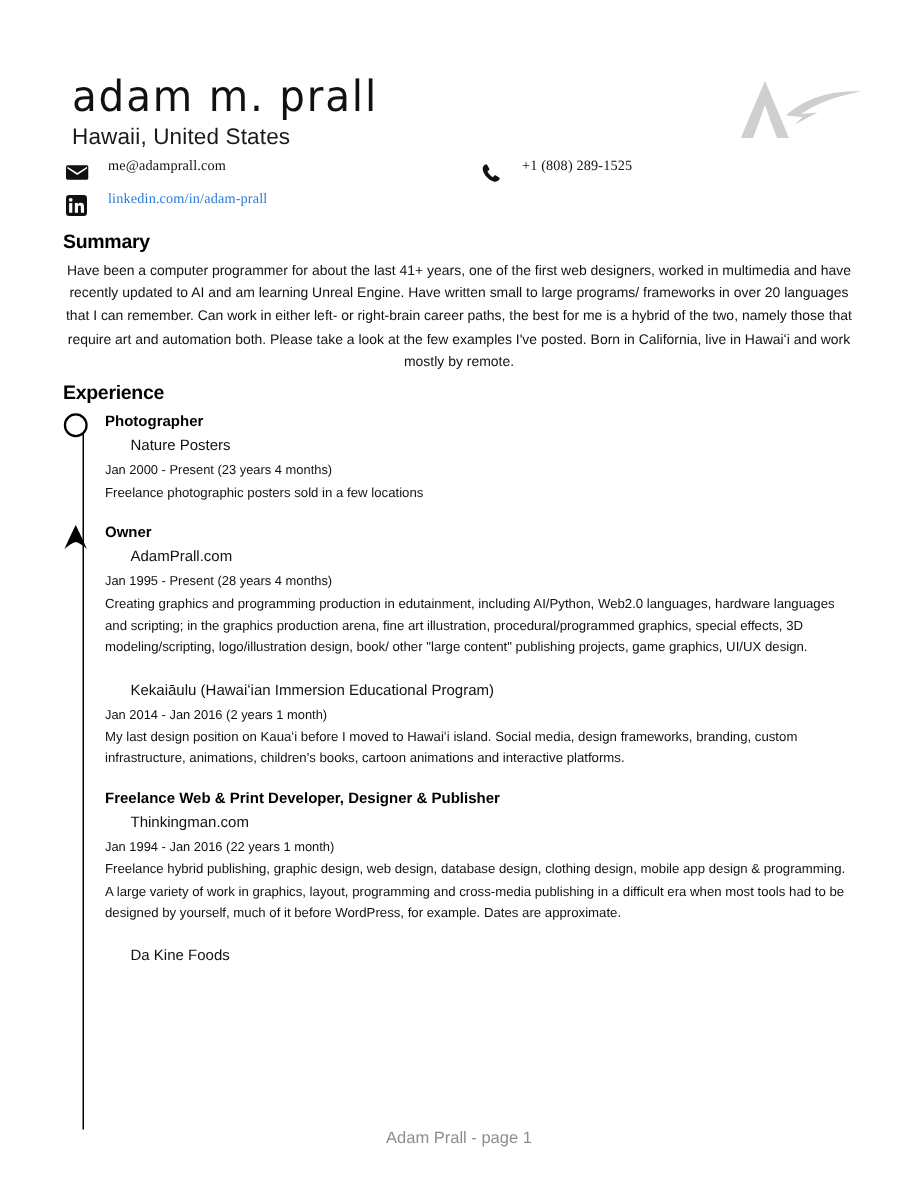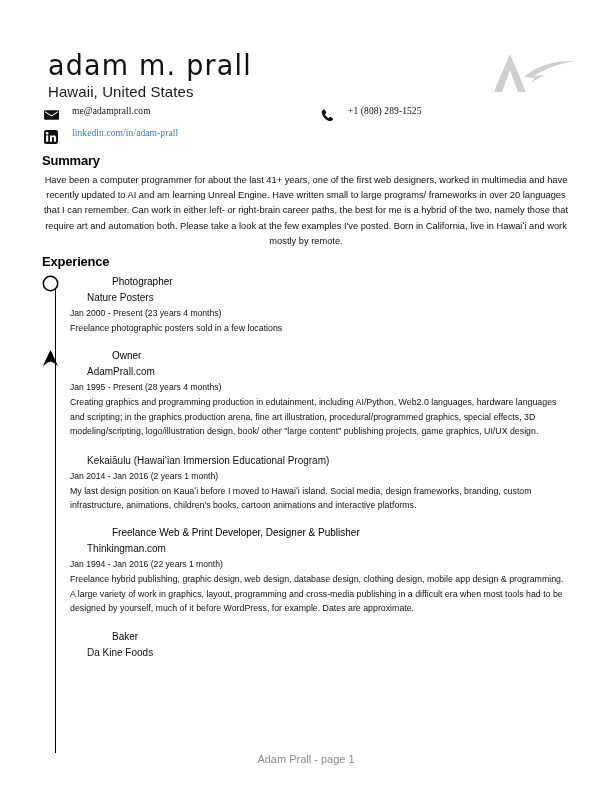--- a/index.html
+++ b/index.html
@@ -157,10 +157,9 @@
   }
   .job-title {
     font-size: 10px;
-    font-weight: normal;
+    font-weight: bold;
     color: #000000;
     line-height: 14px;
-    margin-left: 42px;
   }
   .company {
     font-size: 10px;

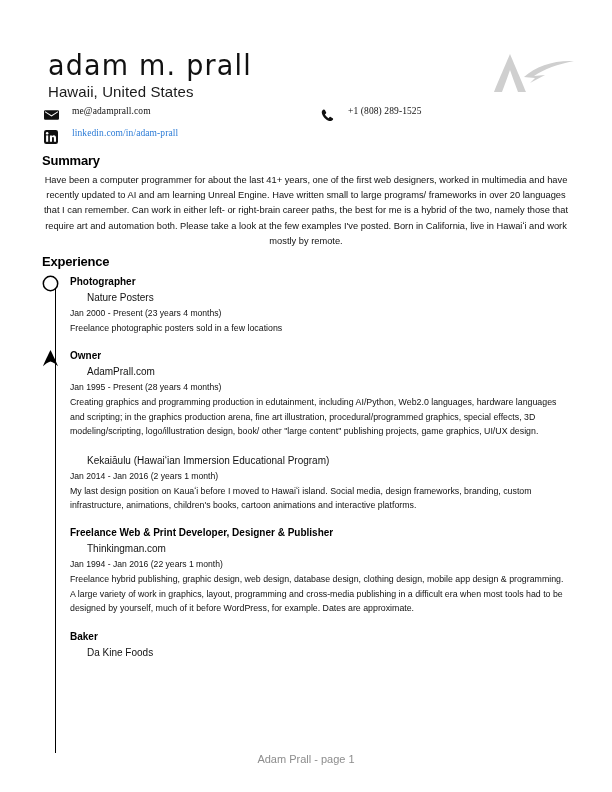--- a/index.html
+++ b/index.html
@@ -288,7 +288,6 @@
             <div class="desc">Freelance hybrid publishing, graphic design, web design, database design, clothing design, mobile app design &amp; programming. A large variety of work in graphics, layout, programming and cross-media publishing in a difficult era when most tools had to be designed by yourself, much of it before WordPress, for example. Dates are approximate.</div>
           </div>
           <div class="entry">
-            <div class="job-title">Baker</div>
             <div class="company">Da Kine Foods</div>
           </div>
         </div>

